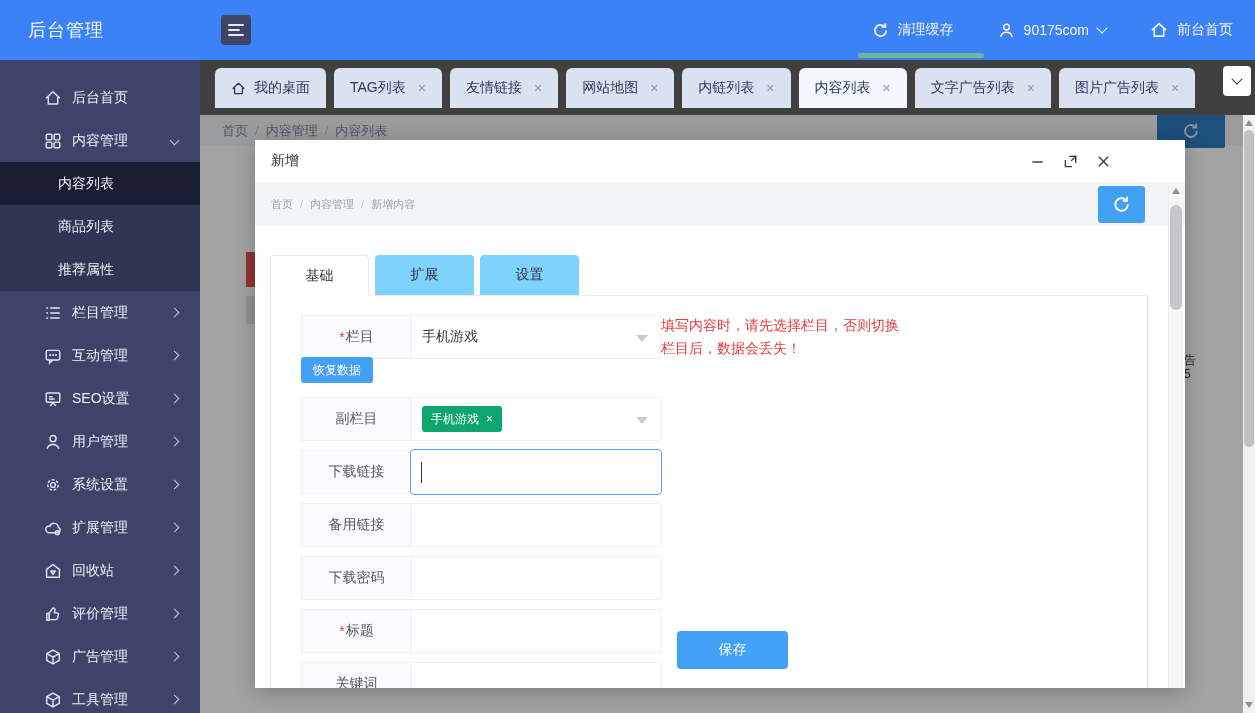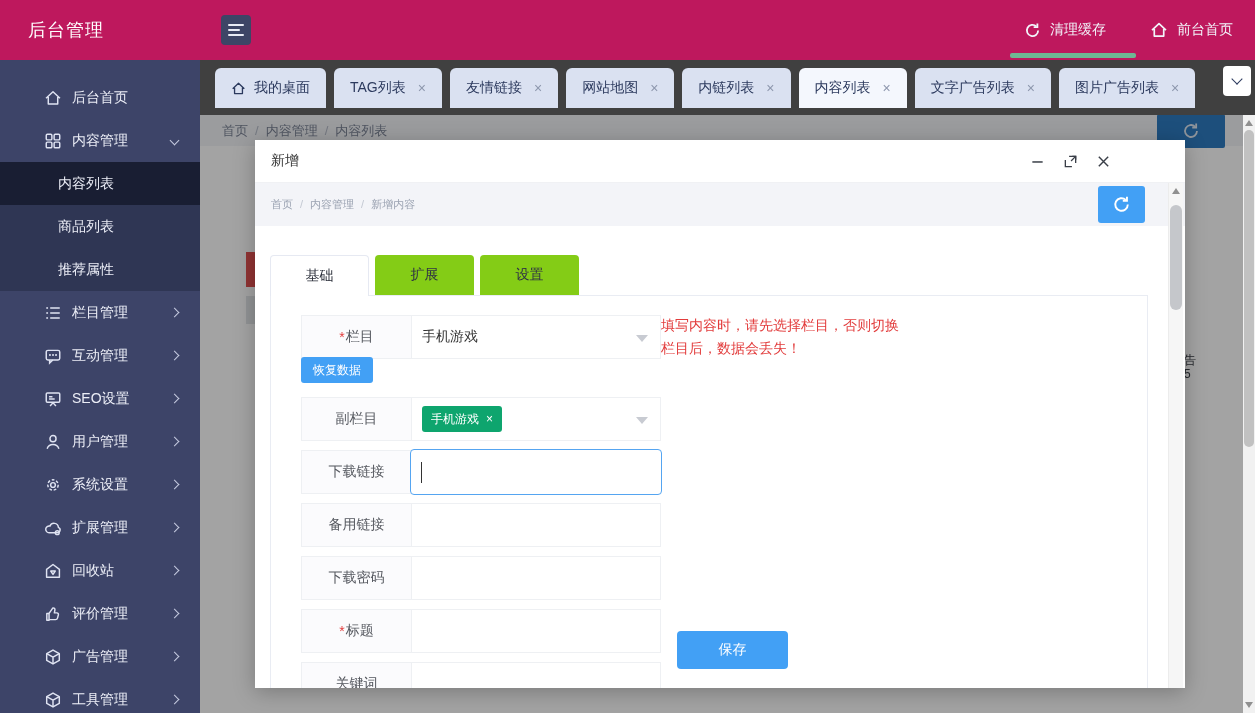--- a/index.html
+++ b/index.html
@@ -8,7 +8,7 @@
   .app { position:relative; width:1255px; height:713px; overflow:hidden; }
 
   
-  .header { position:absolute; left:0; top:0; width:1255px; height:60px; background:#be185d; z-index:5; }
+  .header { position:absolute; left:0; top:0; width:1255px; height:60px; background:#3b82f6; z-index:5; }
   .logo { position:absolute; left:28px; top:0; height:60px; line-height:60px; color:#fff; font-size:18px; letter-spacing:1px; }
   .hamburger { position:absolute; left:221px; top:15px; width:30px; height:30px; background:#3d4566; border-radius:4px;
     display:flex; align-items:center; justify-content:center; cursor:pointer; }

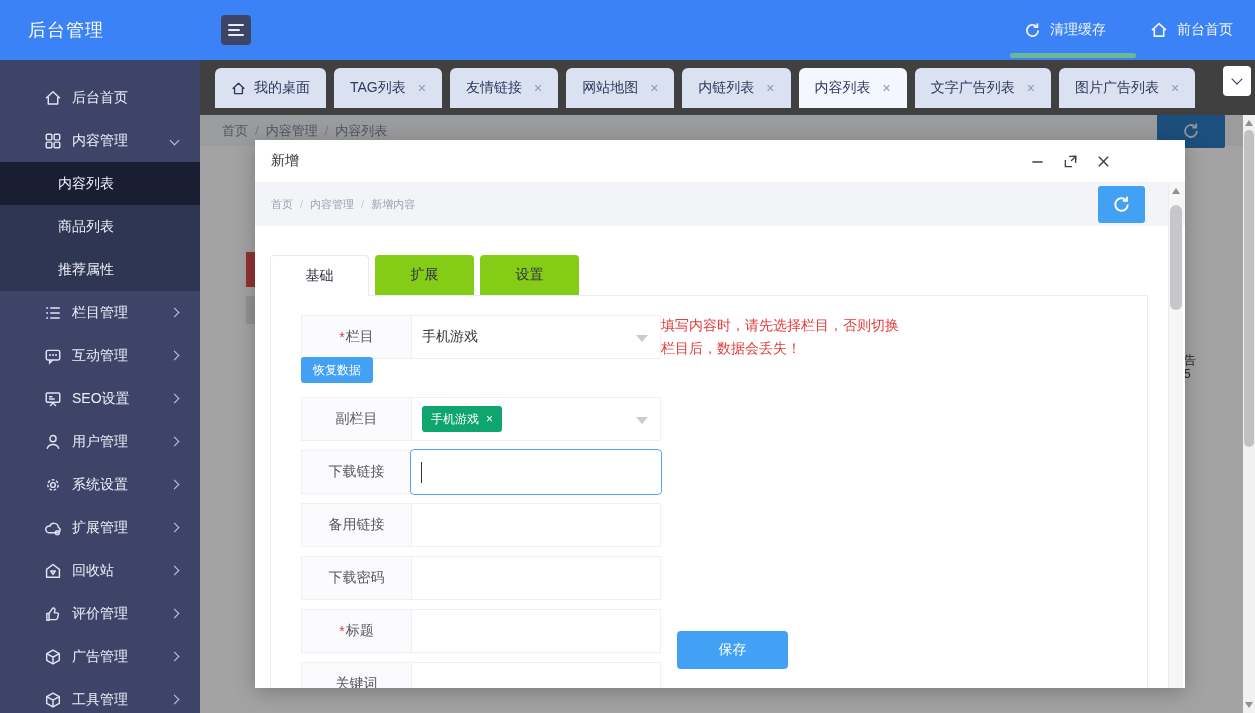--- a/index.html
+++ b/index.html
@@ -129,6 +129,16 @@
       </div>
       <div class="h-action">
         <span>
+          <svg width="17" height="17" viewBox="0 0 16 16">
+              <circle cx="8" cy="4.8" r="2.7" stroke="#f2f4fa" stroke-width="1.5" fill="none"></circle>
+              <path d="M2.6 14 a5.5 5.3 0 0 1 10.8 0" stroke="#f2f4fa" stroke-width="1.5" fill="none"></path>
+            </svg>
+        </span>
+        <span>90175com</span>
+        <span class="chev chev-d"></span>
+      </div>
+      <div class="h-action">
+        <span>
           <svg width="18" height="18" viewBox="0 0 16 16">
               <path d="M1.8 8.2 L8 2.4 L14.2 8.2 M3.8 7.2 V13.4 H12.2 V7.2" stroke="#f2f4fa" stroke-width="1.5" fill="none" stroke-linejoin="round"></path>
             </svg>

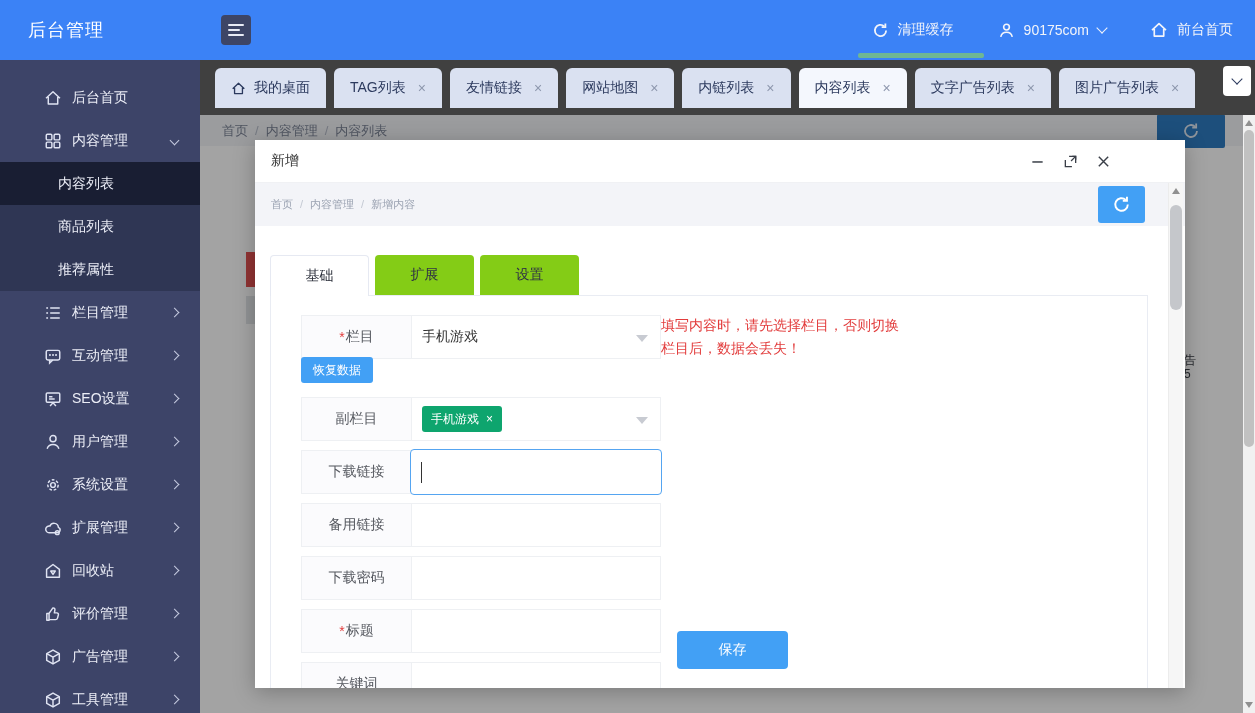--- a/index.html
+++ b/index.html
@@ -82,7 +82,7 @@
 
   .m-tabs { position:absolute; left:15px; top:115px; display:flex; gap:6px; z-index:2; }
   .m-tab { width:99px; height:40px; display:flex; align-items:center; justify-content:center; font-size:14px; color:#303344;
-    background:#84cc16; border-radius:4px 4px 0 0; cursor:pointer; }
+    background:#7dd3fc; border-radius:4px 4px 0 0; cursor:pointer; }
   .m-tab.active { background:#fff; height:41px; border:1px solid #e6e9f2; border-bottom:none; color:#2b2f3a; }
   .m-panel { position:absolute; left:15px; top:155px; width:878px; height:420px; background:#fff; border:1px solid #e9ecf3; }
 

